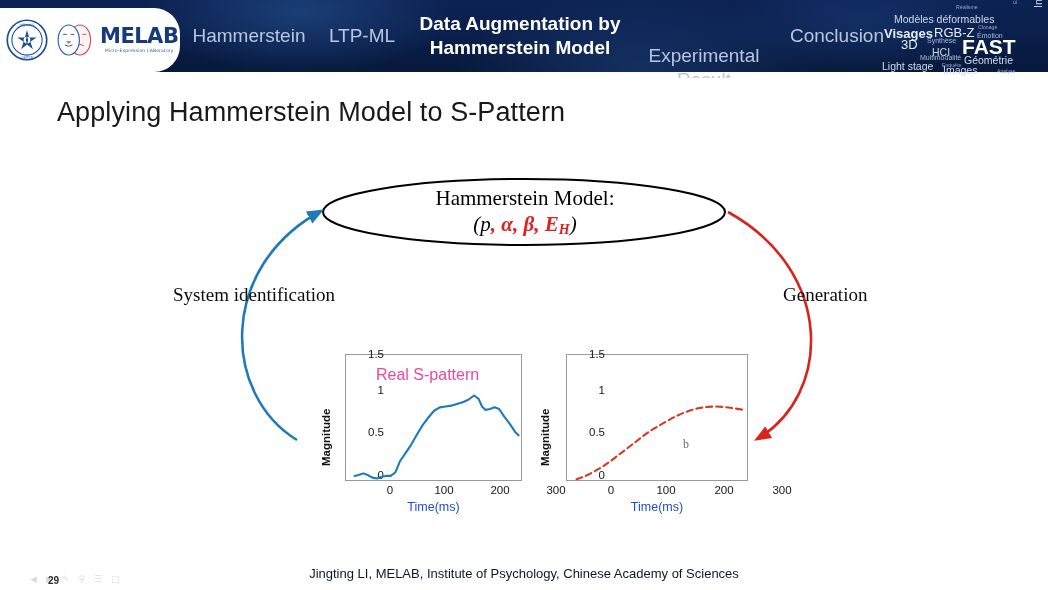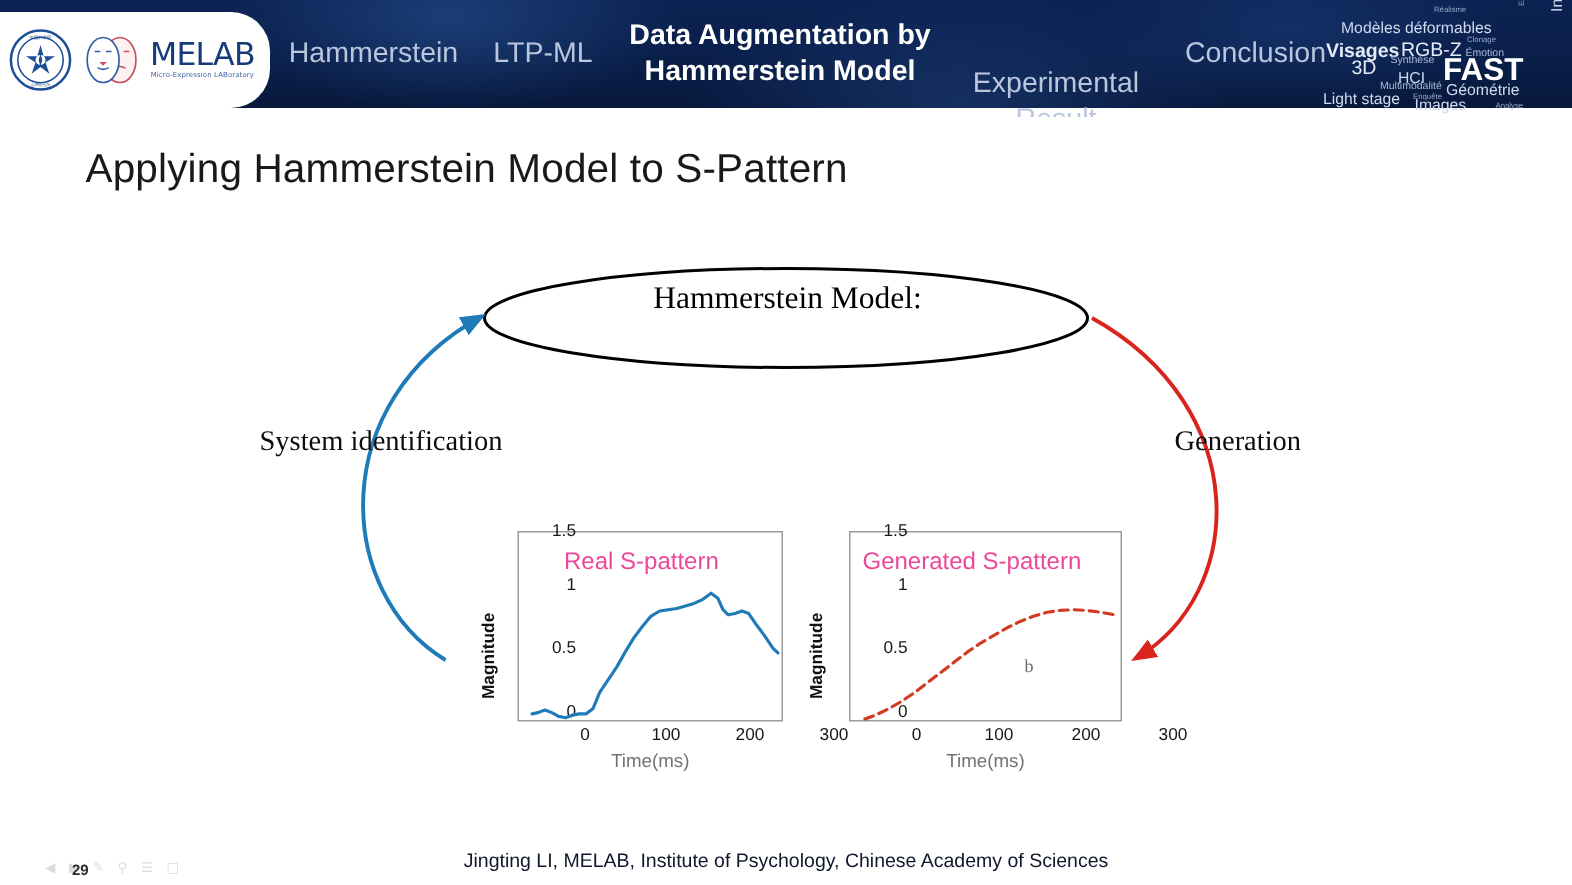--- a/index.html
+++ b/index.html
@@ -66,7 +66,7 @@
   }
   #melab-word {
     font-family: "DejaVu Sans", sans-serif;
-    font-weight: normal;
+    font-weight: bold;
     font-size: 21px;
     letter-spacing: -0.5px;
     color: #173a7a;

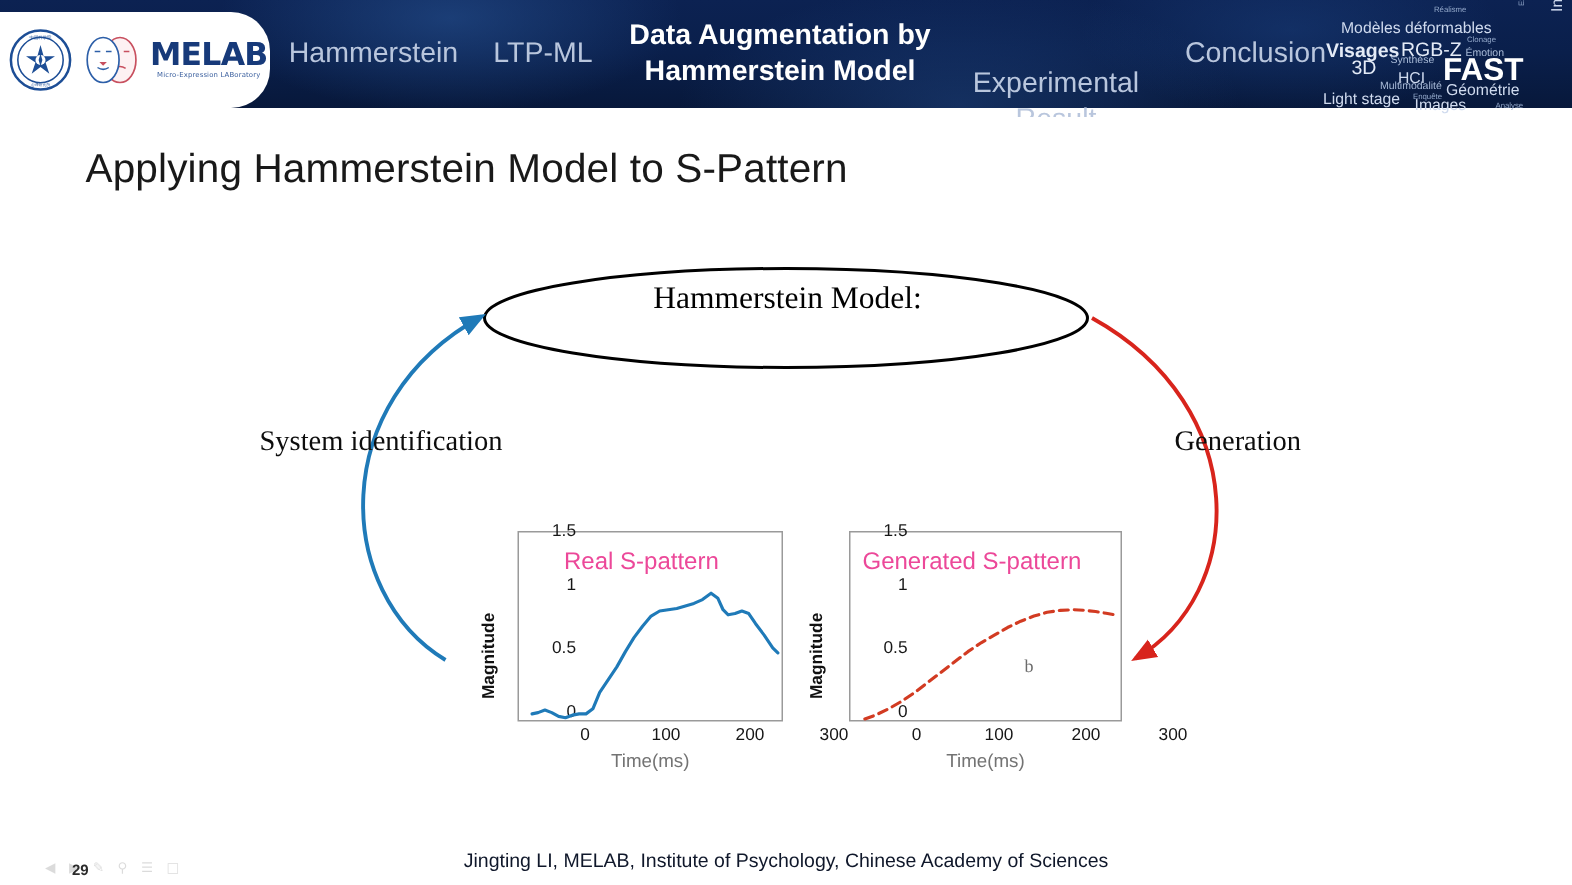--- a/index.html
+++ b/index.html
@@ -355,6 +355,7 @@
 
 <div id="ellipse-label">
   <div>Hammerstein Model:</div>
+  <div class="formula"><span>(</span><span>p</span><span class="redsym">, </span><span class="redsym">α</span><span class="redsym">, </span><span class="redsym">β</span><span class="redsym">, </span><span class="redsym">E</span><span class="redsym sub">H</span><span>)</span></div>
 </div>
 
 <div class="arc-label" id="label-sysid">System identification</div>

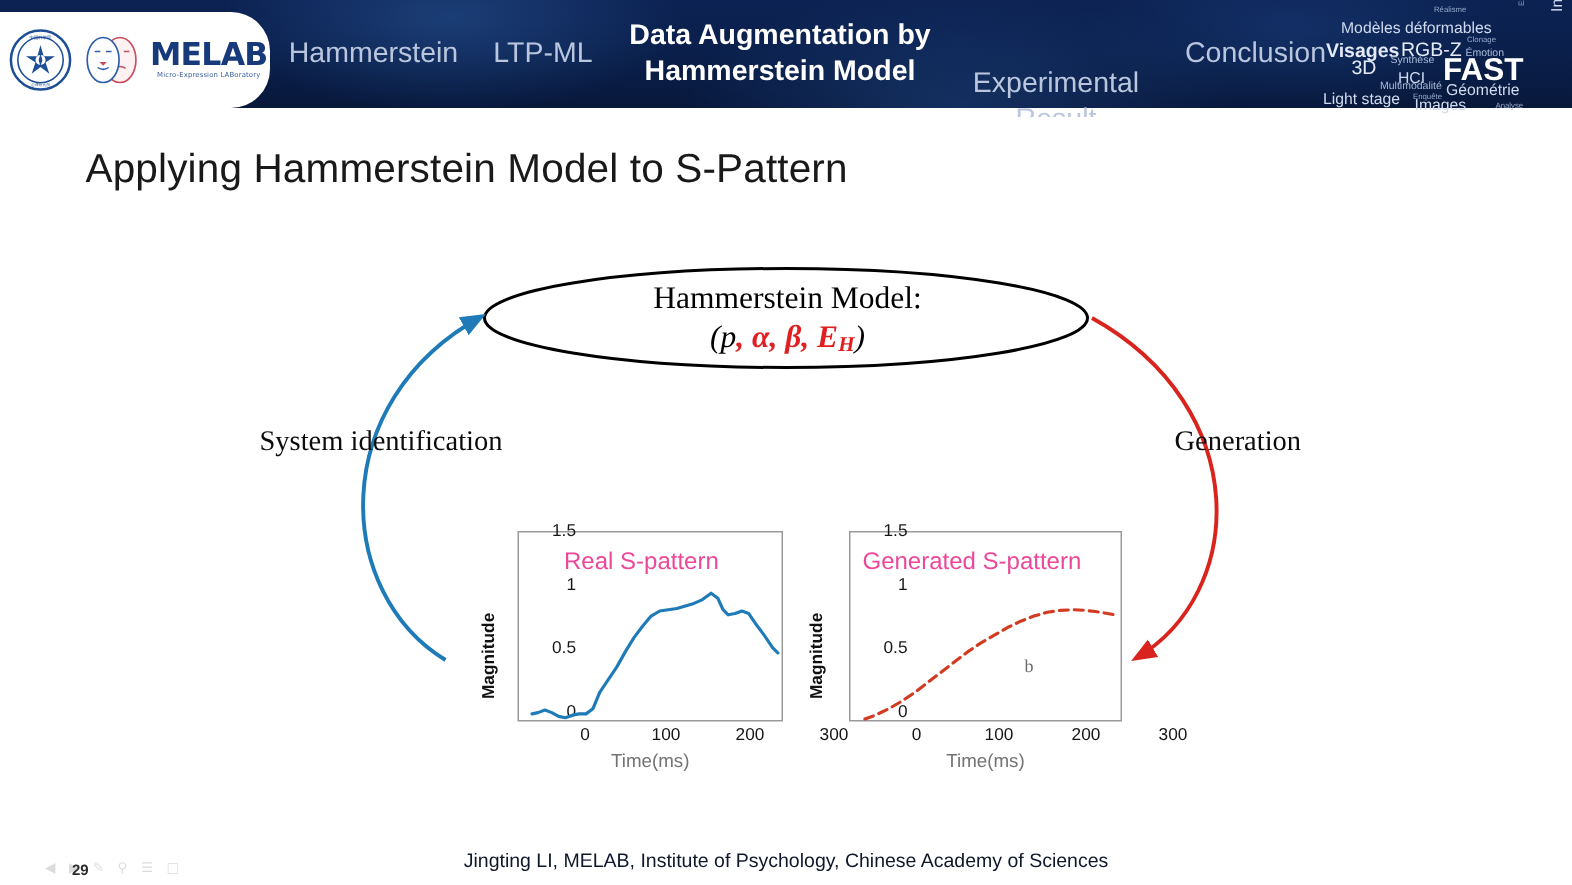--- a/index.html
+++ b/index.html
@@ -387,7 +387,6 @@
 <div class="chart" id="chart-right">
   <div class="plot-box"></div>
 
-  <div class="chart-title" id="title-right">Generated S-pattern</div>
 
   <div class="ylabel" style="left:2px; top:118px;">Magnitude</div>
   <div class="ytick" style="left:0px; top:0px; width:24px;">1.5</div>

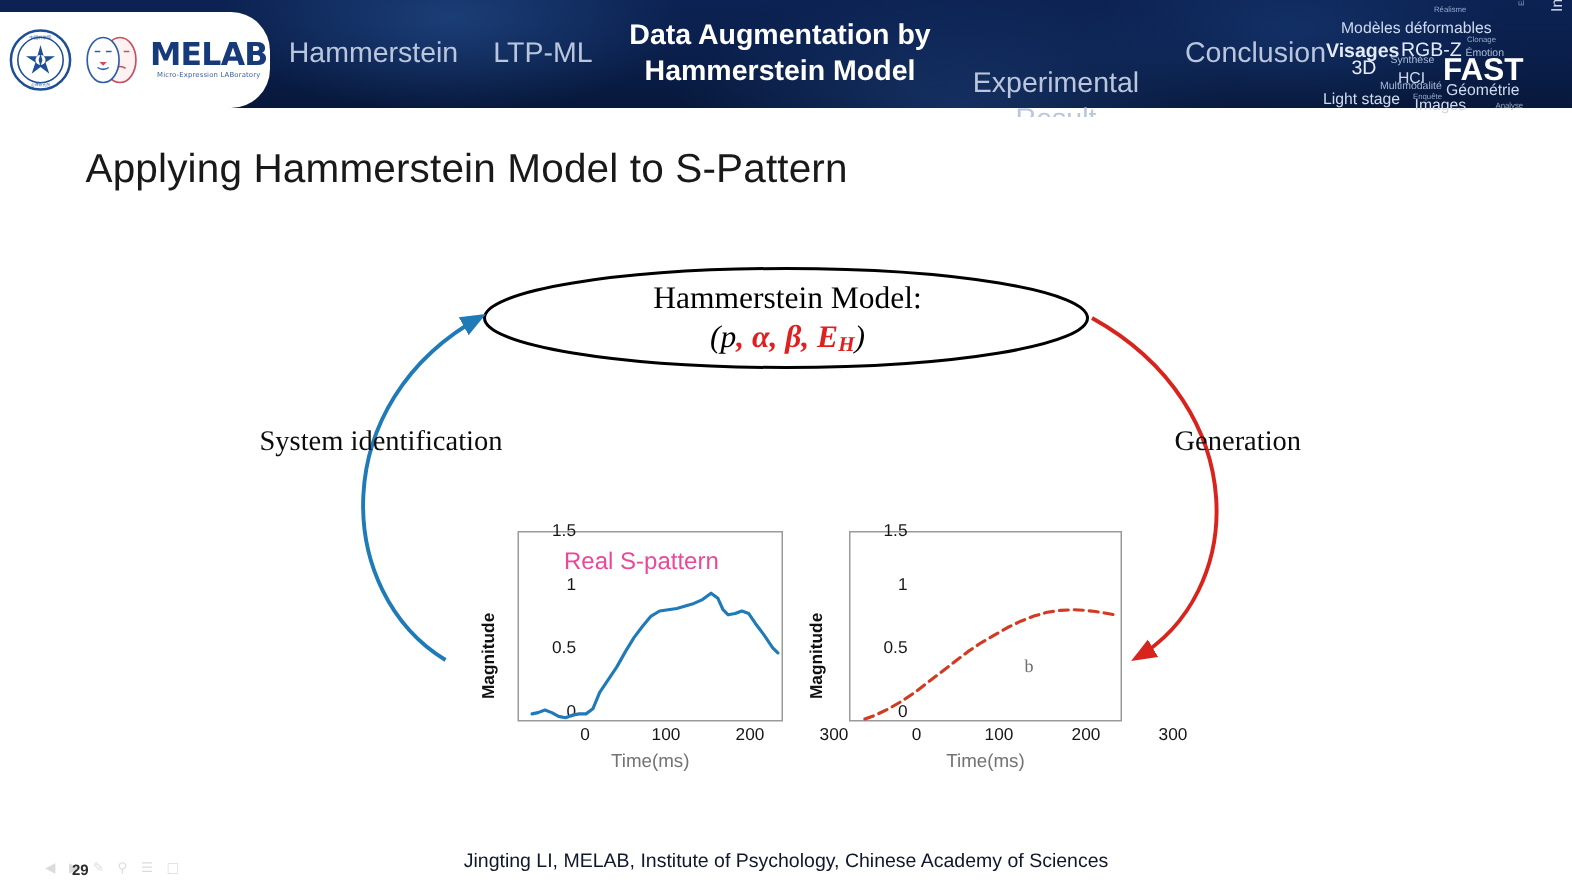--- a/index.html
+++ b/index.html
@@ -205,7 +205,7 @@
   .xlabel {
     position: absolute;
     font-size: 12.5px;
-    color: #737373;
+    color: #1d4ed8;
     white-space: nowrap;
     text-align: center;
   }

